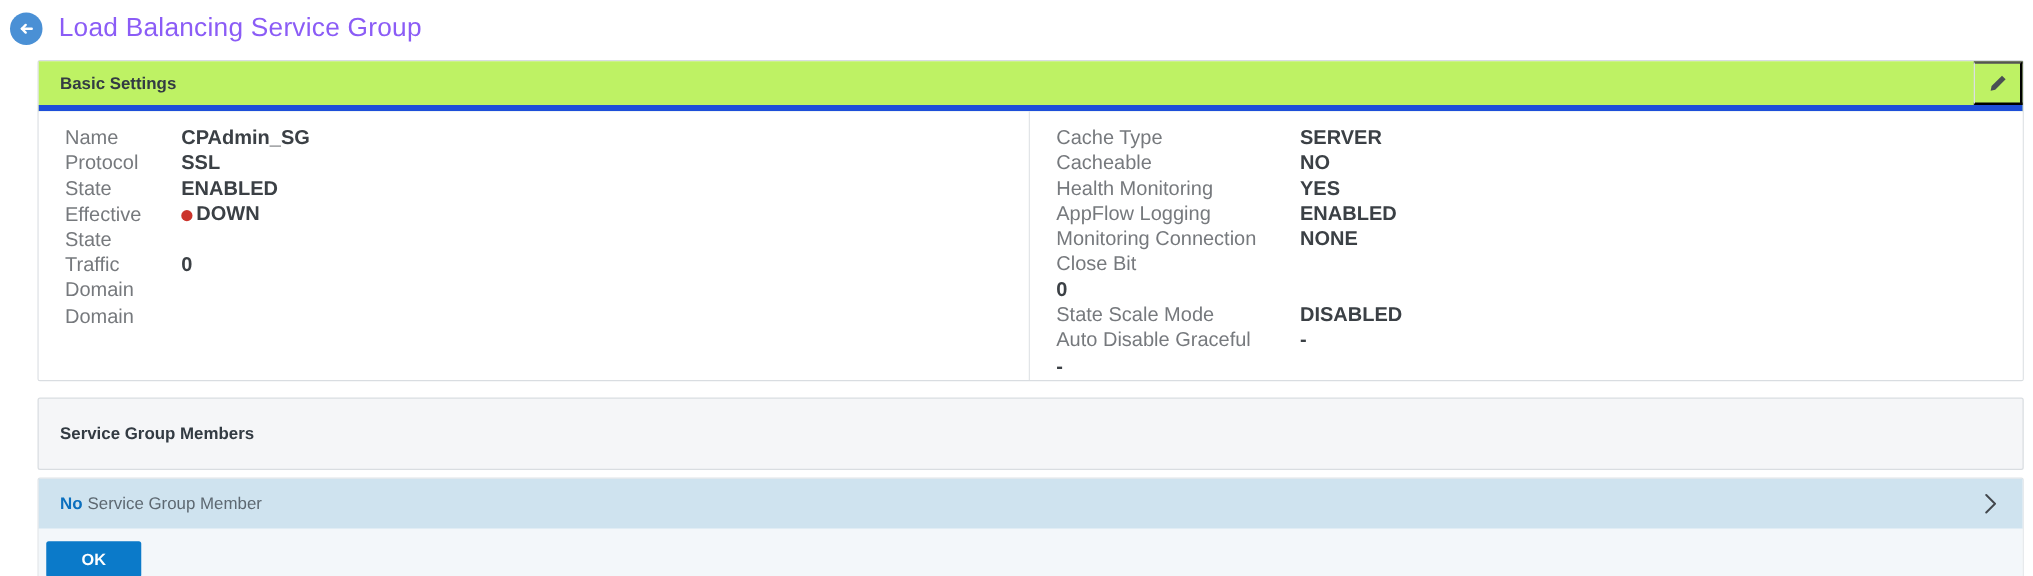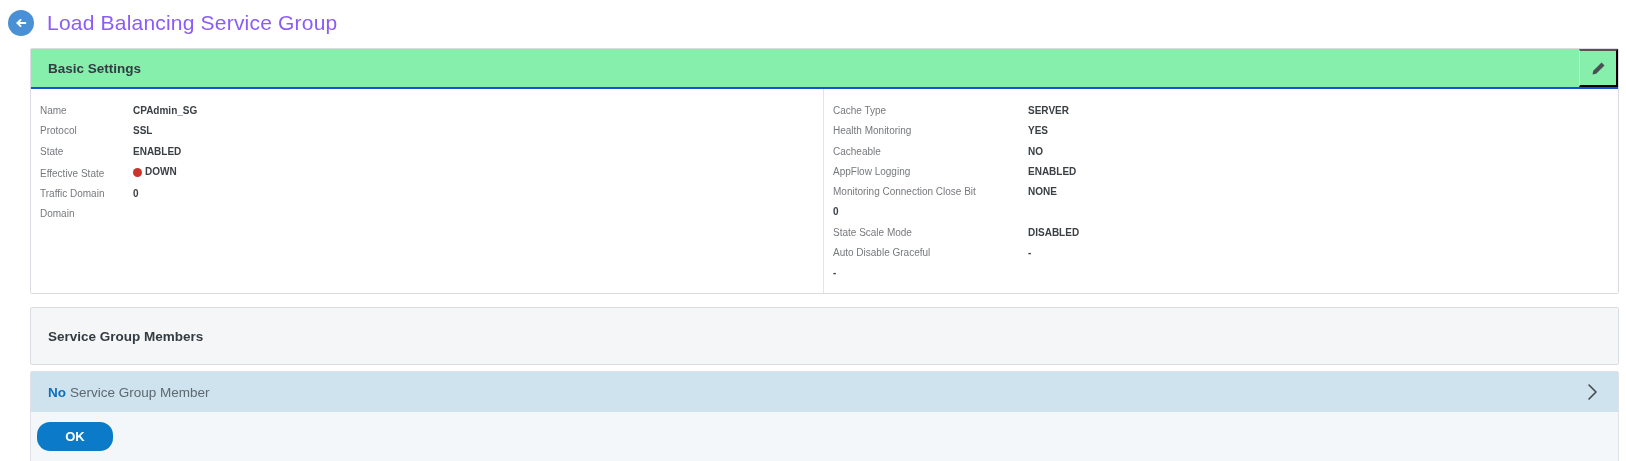--- a/index.html
+++ b/index.html
@@ -14,7 +14,7 @@
 
   
   .panel { margin: 12px 7px 0 30px; border: 1px solid #d9dde1; border-radius: 2px; background: #fff; }
-  .panel-header { height: 40px; background: #86efac; border-bottom: 2px solid #1d4ed8;
+  .panel-header { height: 40px; background: #bef264; border-bottom: 5px solid #1d4ed8;
                   display: flex; align-items: center; padding-left: 17px; }
   .panel-title { font-size: 13.5px; font-weight: bold; color: #333b43; }
   .edit-cell { margin-left: auto; width: 39px; height: 100%; border-left: 1px solid #dcdfe3;

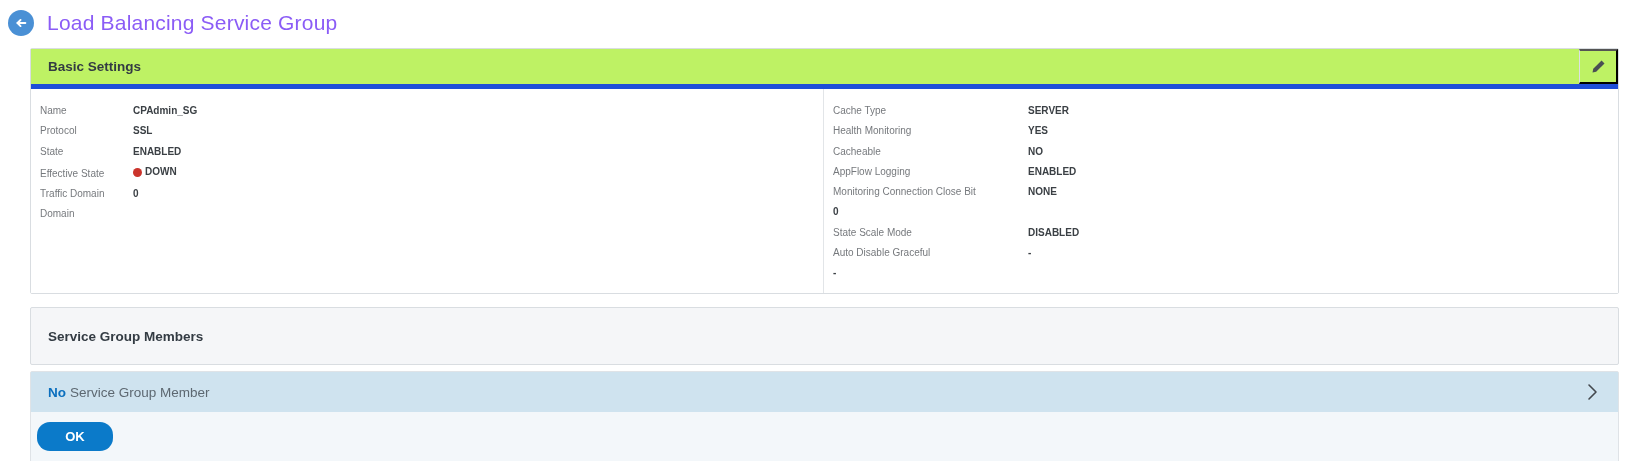--- a/index.html
+++ b/index.html
@@ -24,7 +24,7 @@
   .panel-body { display: flex; min-height: 204px; background: #fff; }
   .col-left  { width: 793px; flex: 0 0 793px; border-right: 1px solid #e2e5e8; padding: 12px 0 0 9px; }
   .col-right { flex: 1; padding: 12px 0 0 9px; }
-  .f-row { display: flex; align-items: baseline; line-height: 20.3px; font-size: 10px; }
+  .f-row { display: flex; align-items: baseline; line-height: 20.3px; font-size: 16px; margin-left: 12px; }
   .col-left  .f-label { width: 93px;  flex: 0 0 93px; }
   .col-right .f-label { width: 195px; flex: 0 0 195px; }
   .f-label { color: #76797d; font-weight: 400; }

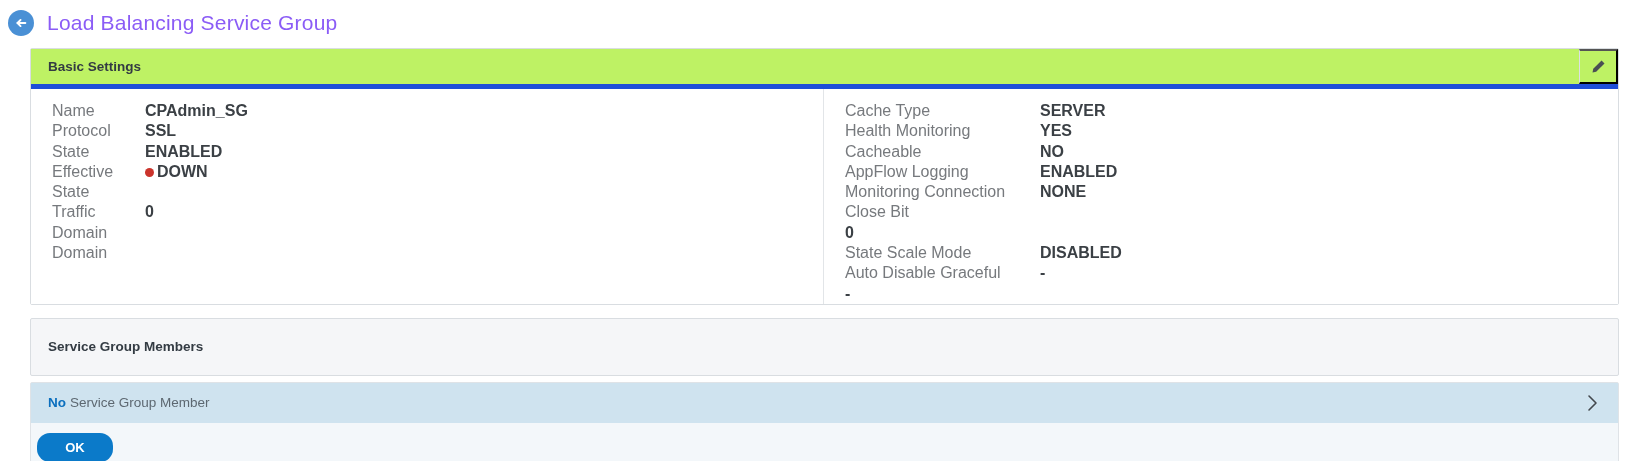--- a/index.html
+++ b/index.html
@@ -110,12 +110,12 @@
         <span class="f-value">SERVER</span>
       </div>
       <div class="f-row">
+        <span class="f-label">Cacheable</span>
+        <span class="f-value">NO</span>
+      </div>
+      <div class="f-row">
         <span class="f-label">Health Monitoring</span>
         <span class="f-value">YES</span>
-      </div>
-      <div class="f-row">
-        <span class="f-label">Cacheable</span>
-        <span class="f-value">NO</span>
       </div>
       <div class="f-row">
         <span class="f-label">AppFlow Logging</span>

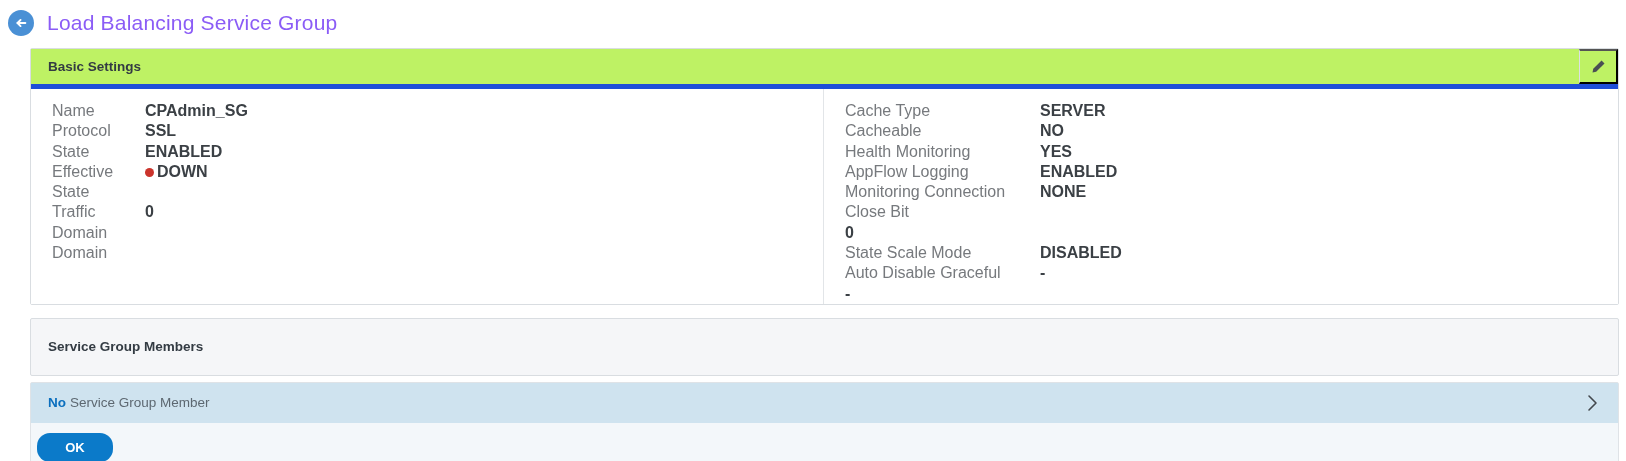--- a/index.html
+++ b/index.html
@@ -42,7 +42,7 @@
   .member-text { color: #5d6871; }
   .member-chevron { margin-left: auto; display: flex; align-items: center; }
   .sgm-footer { height: 53px; background: #f3f7fa; padding: 10px 0 0 6px; }
-  .ok-btn { width: 76px; height: 29px; background: #0b7ac9; color: #ffffff; border: none; border-radius: 13px;
+  .ok-btn { width: 76px; height: 29px; background: #0b7ac9; color: #ffffff; border: none; border-radius: 2px;
             font-family: "Liberation Sans", sans-serif; font-size: 13px; font-weight: bold; cursor: pointer; }
 </style>
 </head>

